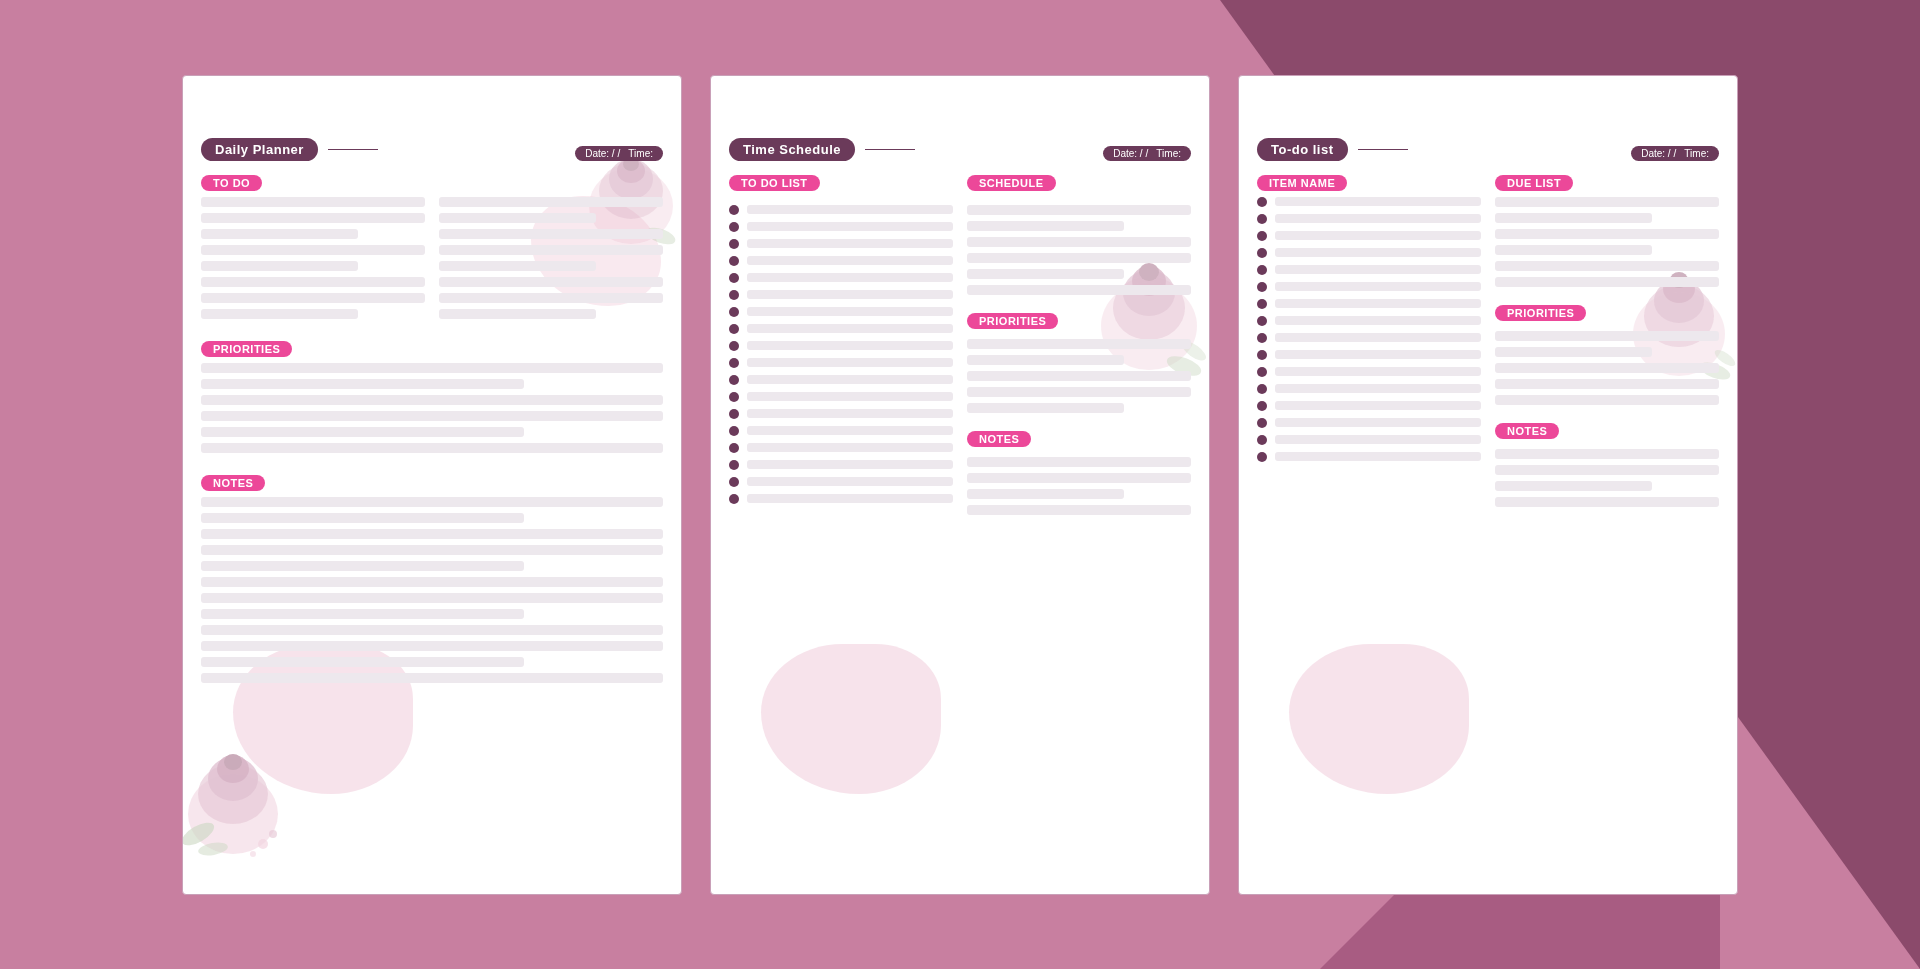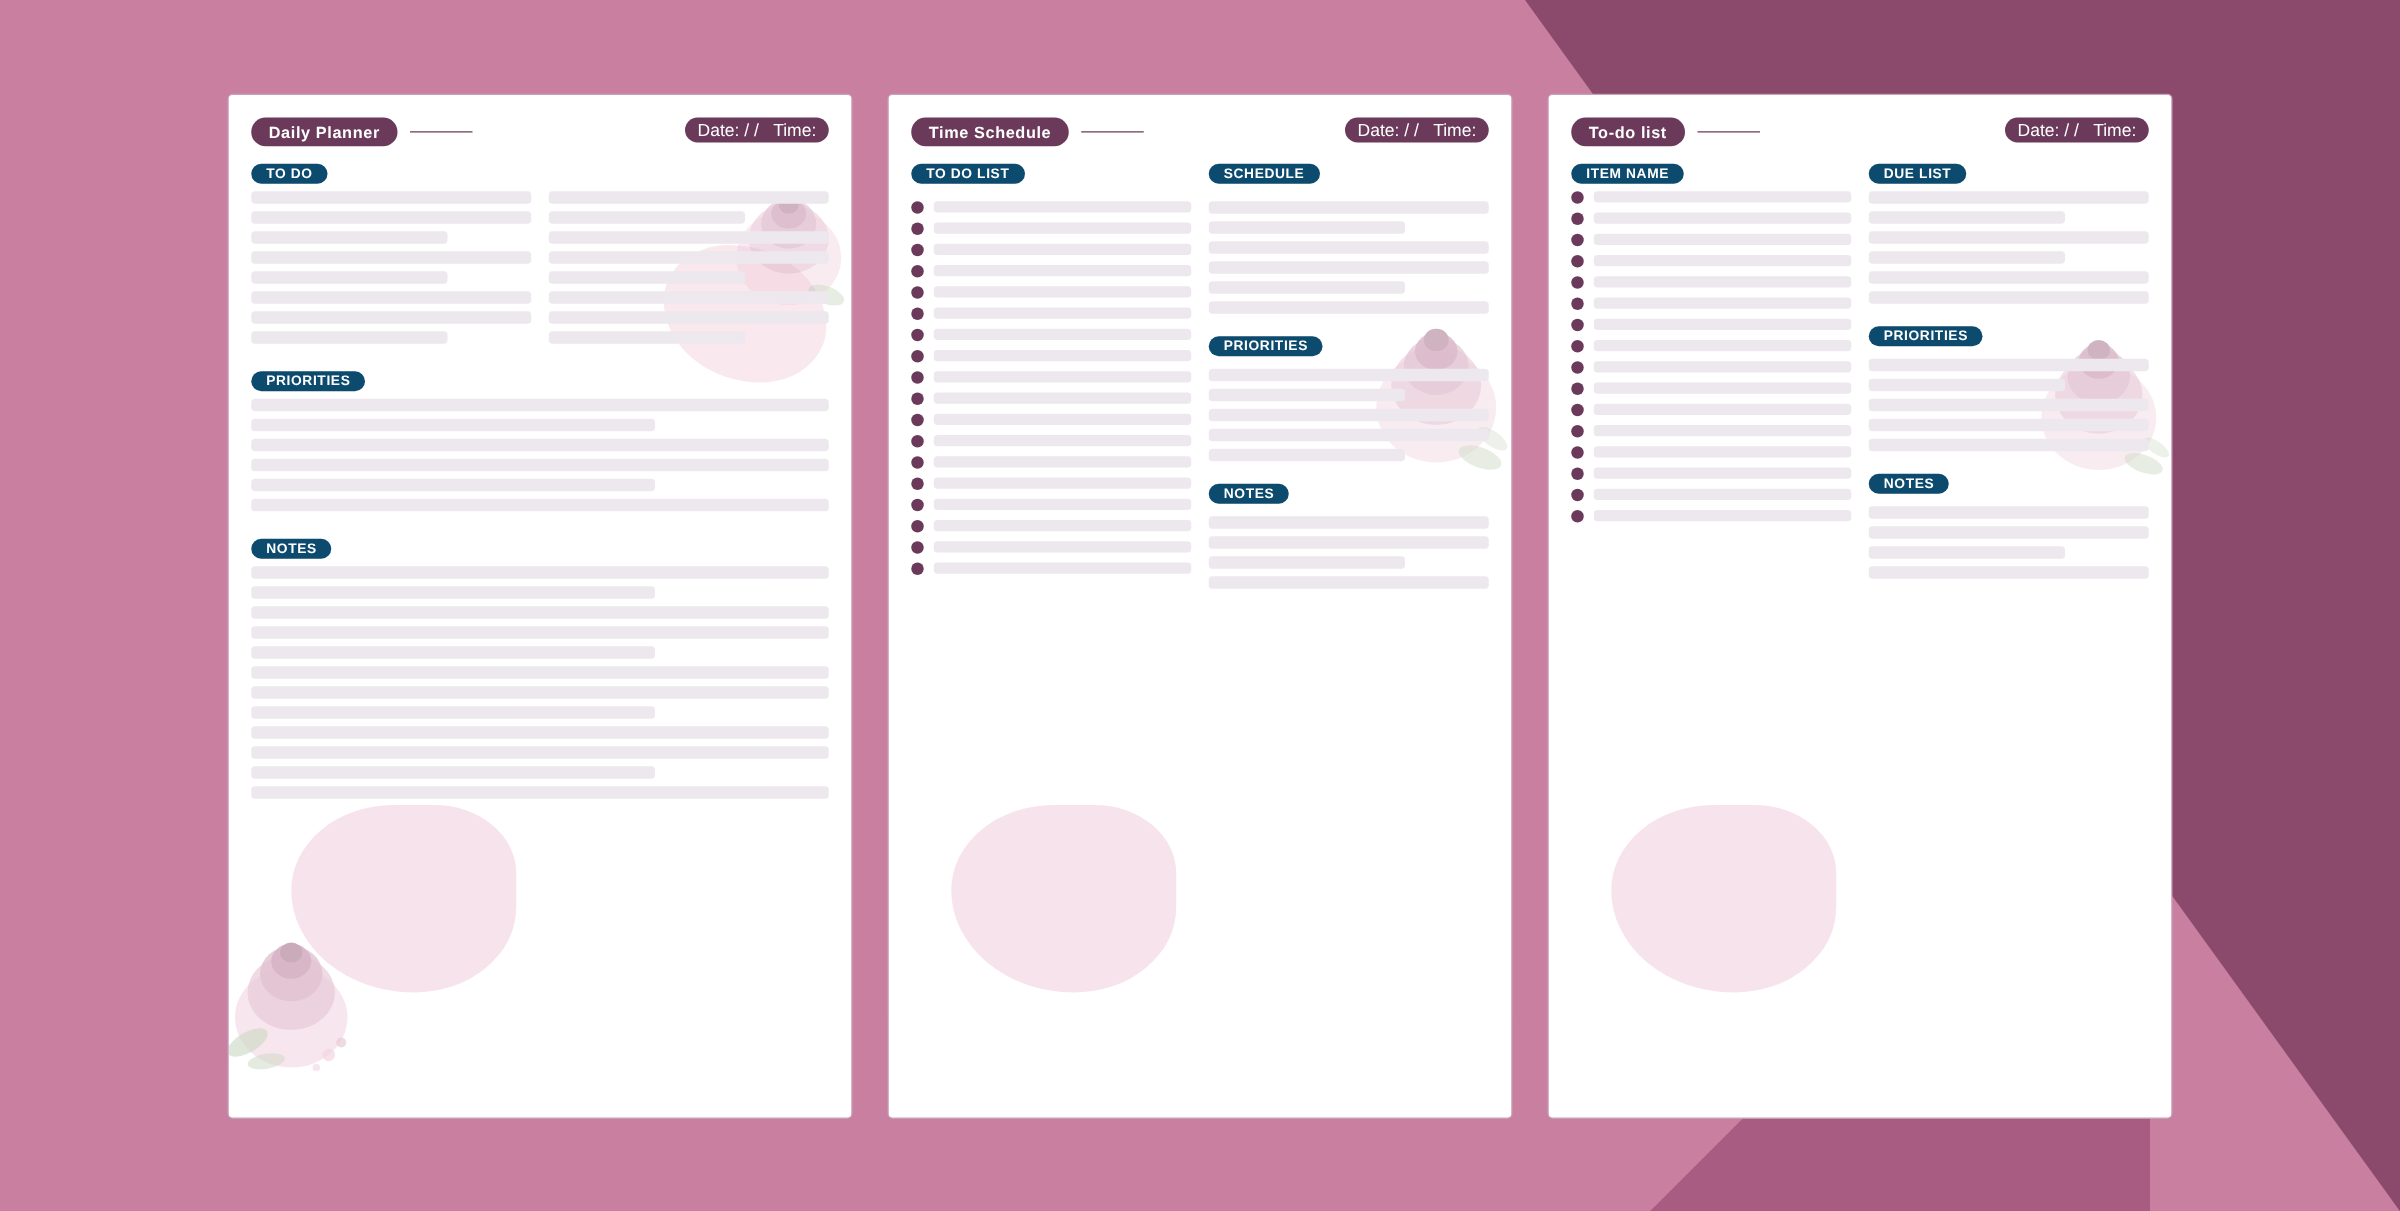--- a/index.html
+++ b/index.html
@@ -172,9 +172,10 @@
     }
     .header-row {
       display: flex;
-      align-items: flex-start;
+      align-items: flex-end;
       justify-content: space-between;
       margin-bottom: 12px;
+      margin-top: 44px;
     }
     .header-title {
       display: flex;

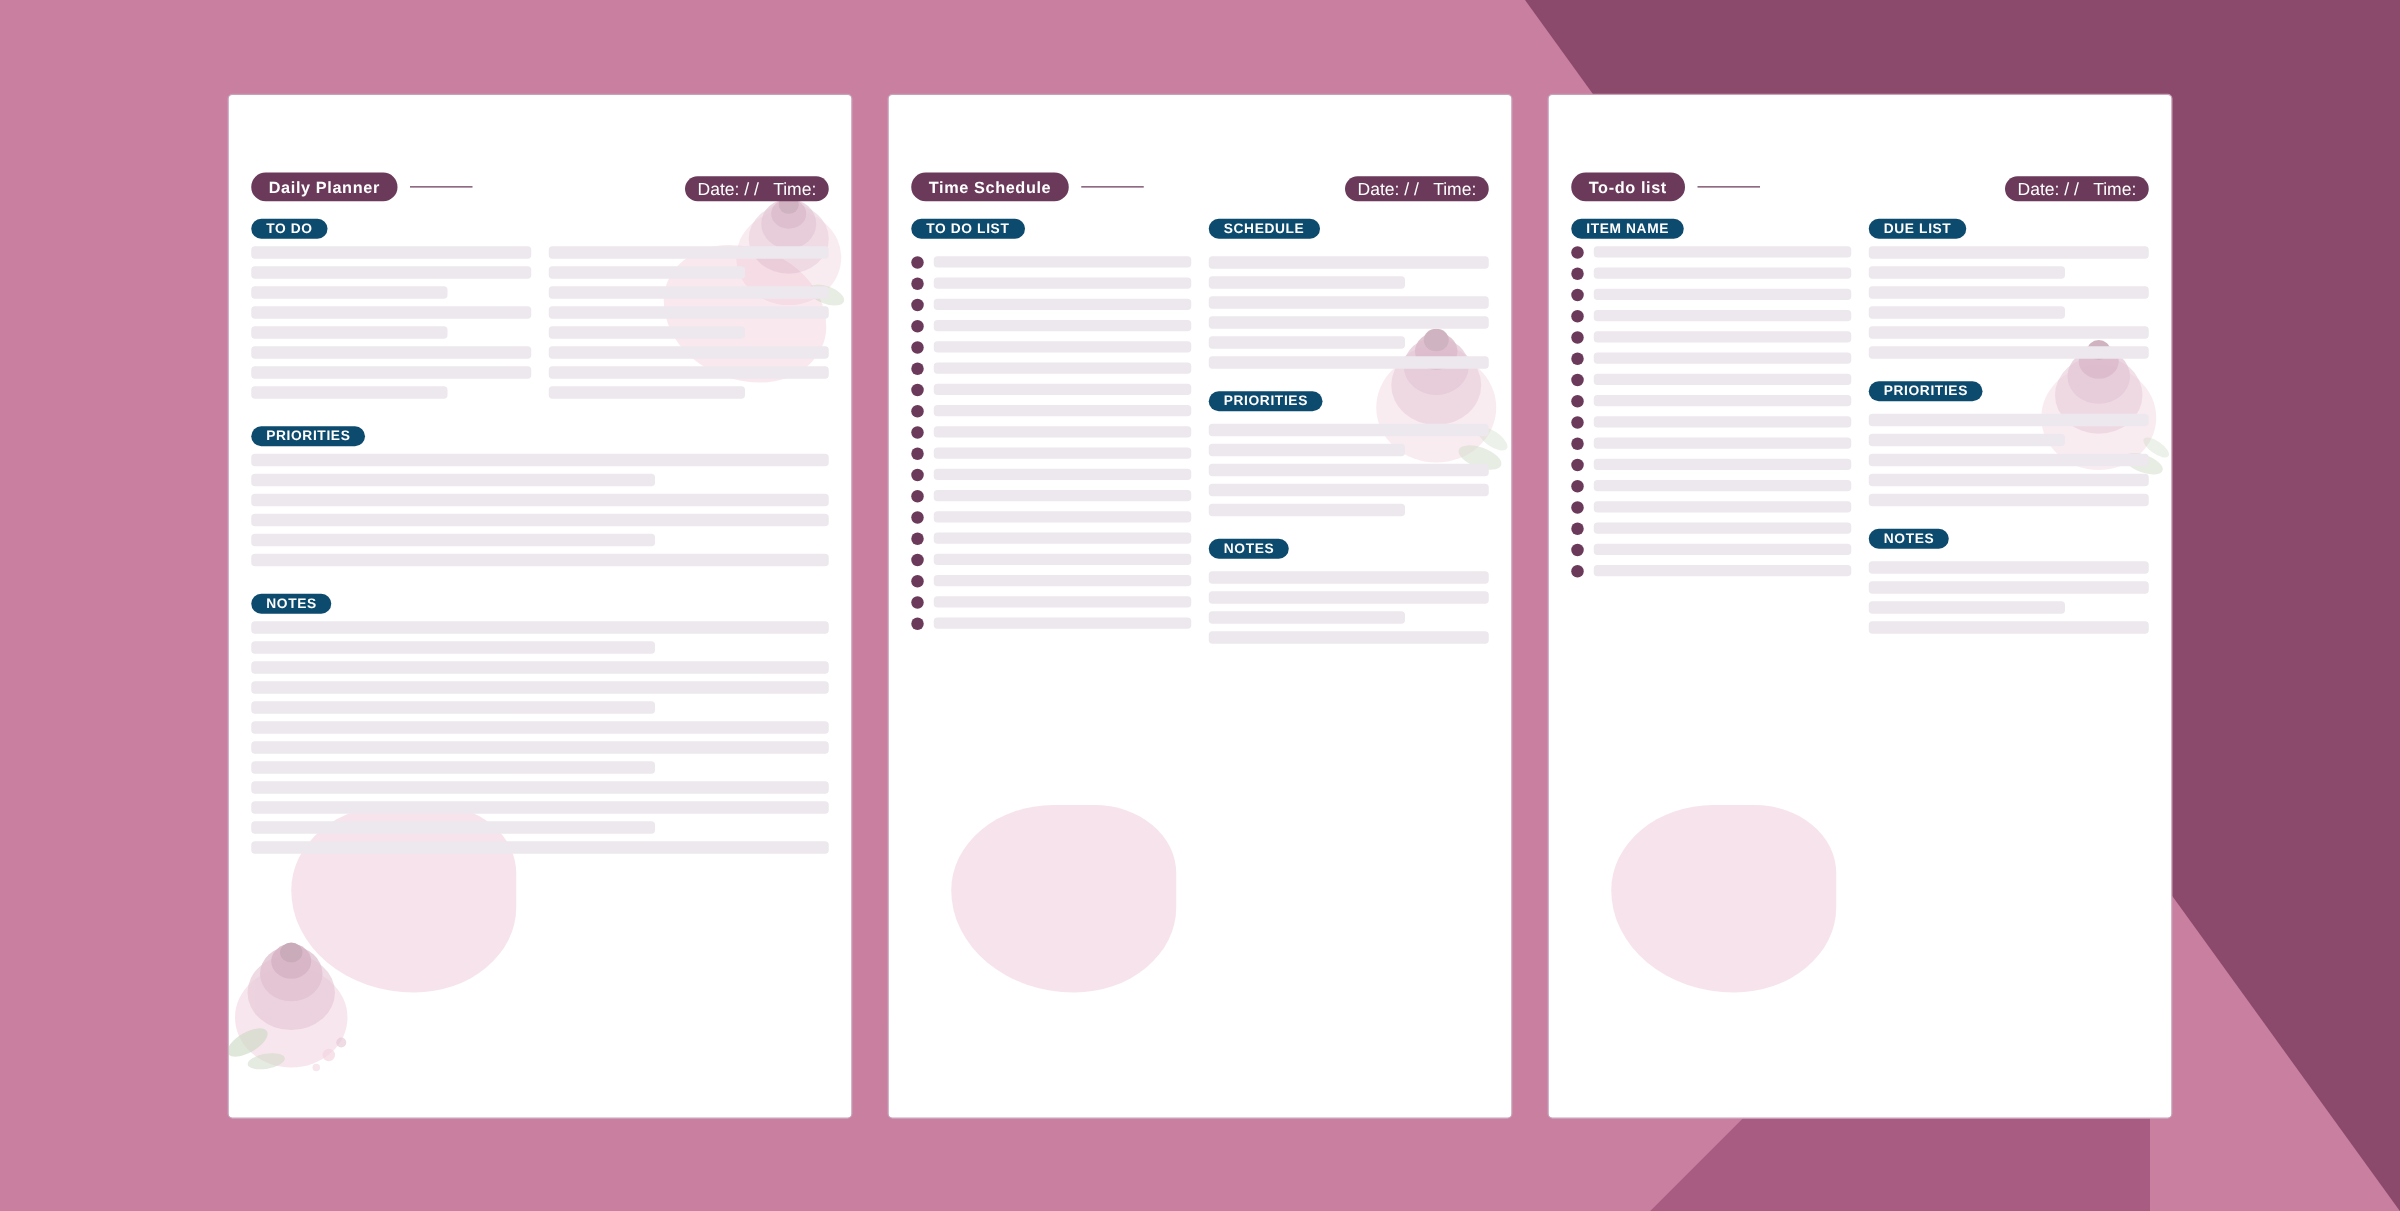--- a/index.html
+++ b/index.html
@@ -200,7 +200,7 @@
       color: #fff;
       border-radius: 10px;
       padding: 2px 10px;
-      font-size: 14px;
+      font-size: 10px;
     }
     
     .bullet-line-wide {

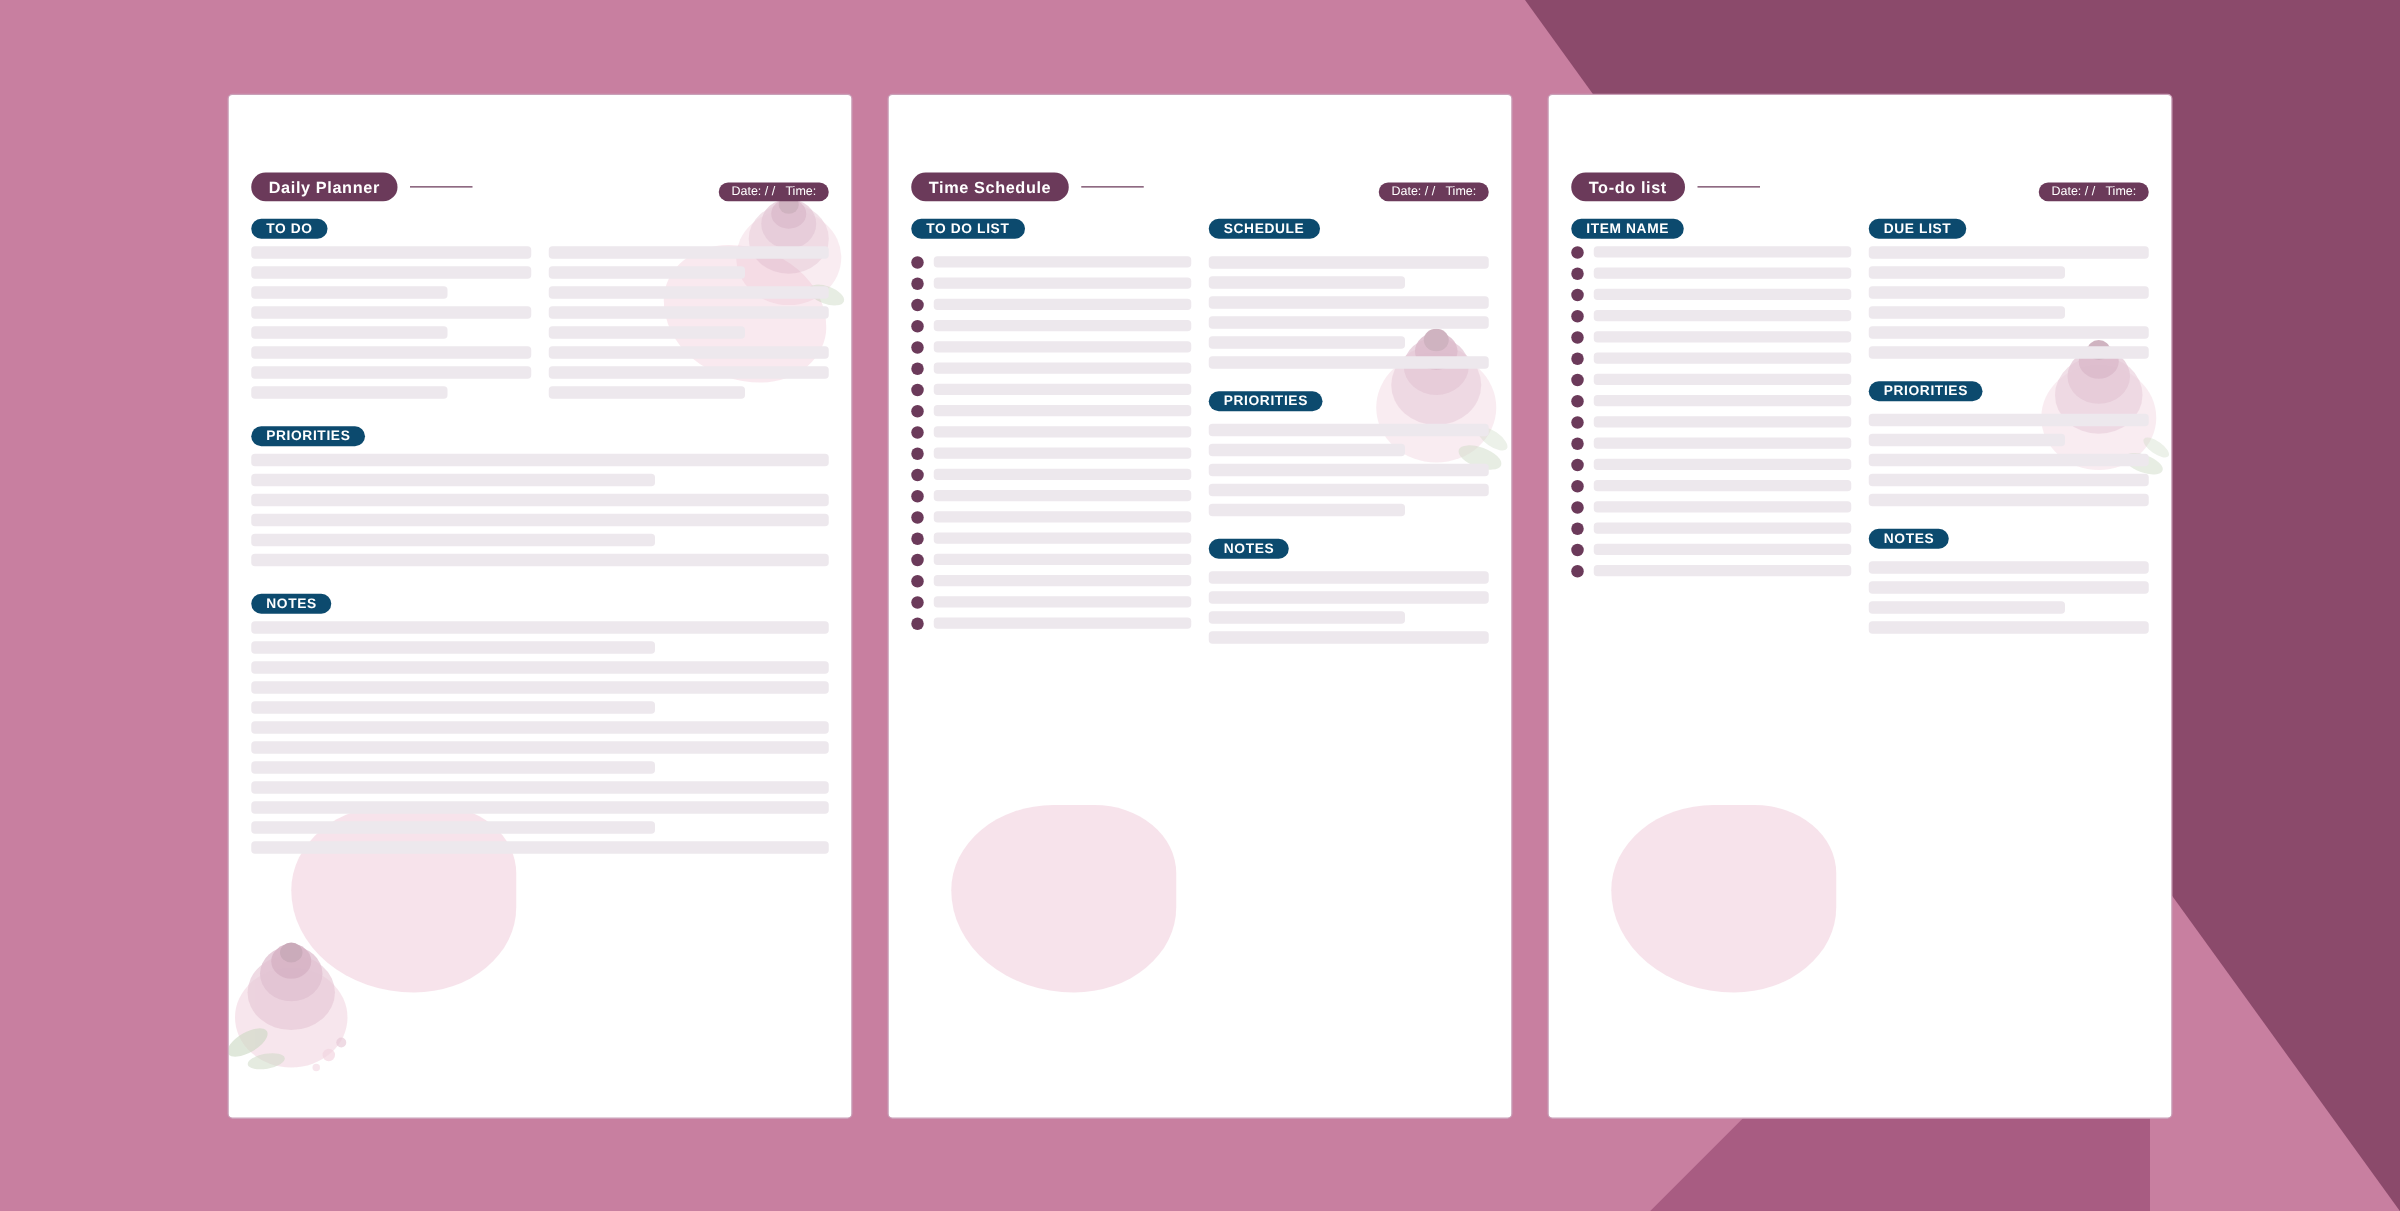--- a/index.html
+++ b/index.html
@@ -99,7 +99,7 @@
     }
     
     .section-label {
-      background: #0c4a6e;
+      background: #ec4899;
       color: #fff;
       border-radius: 10px;
       padding: 2px 12px;

